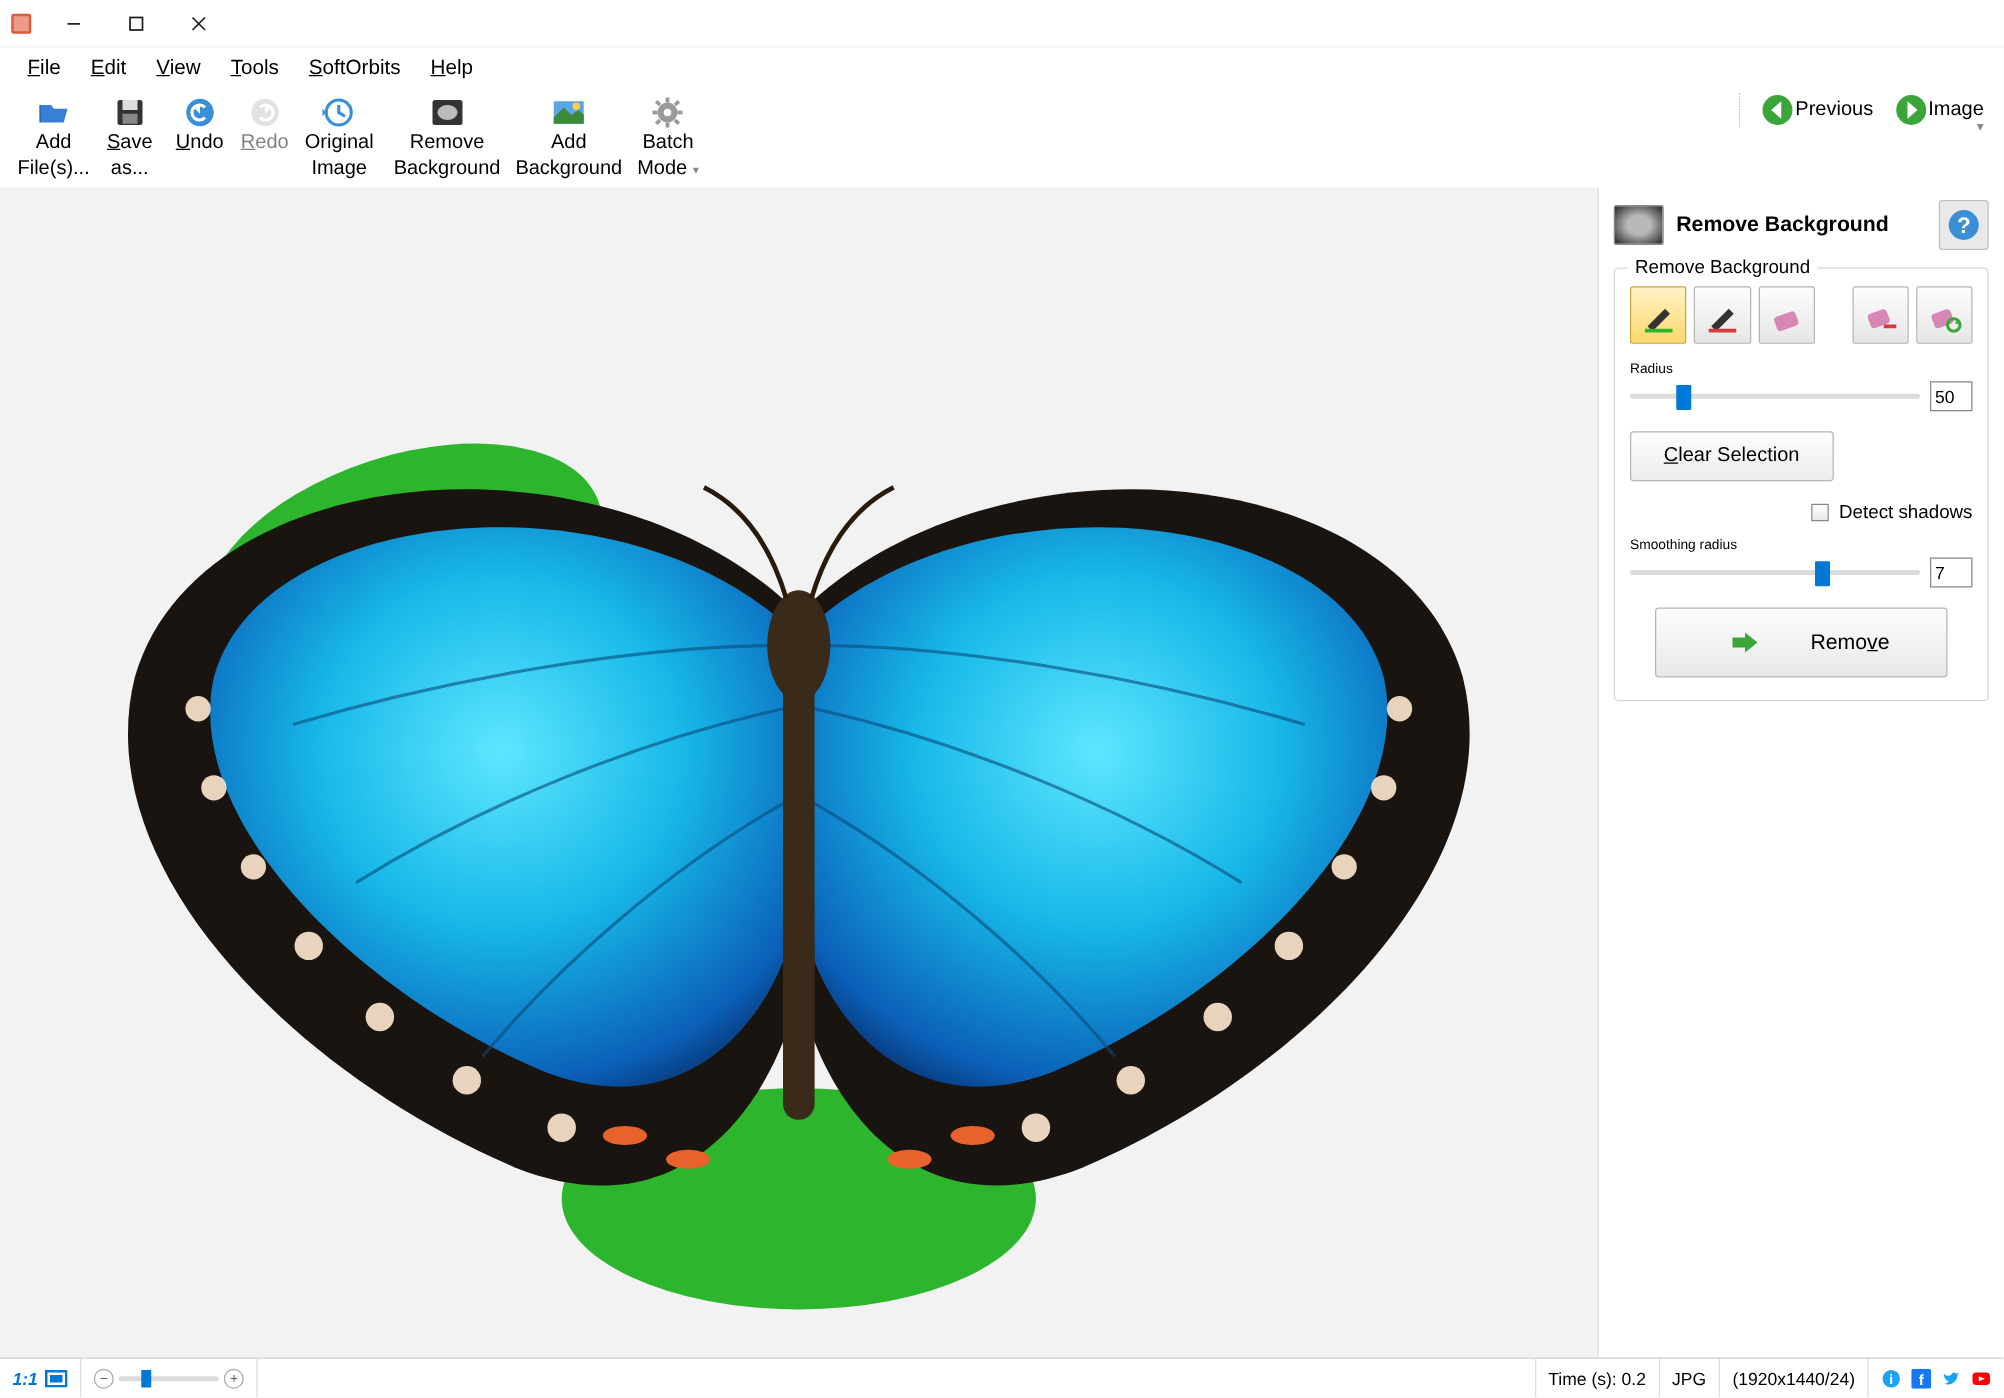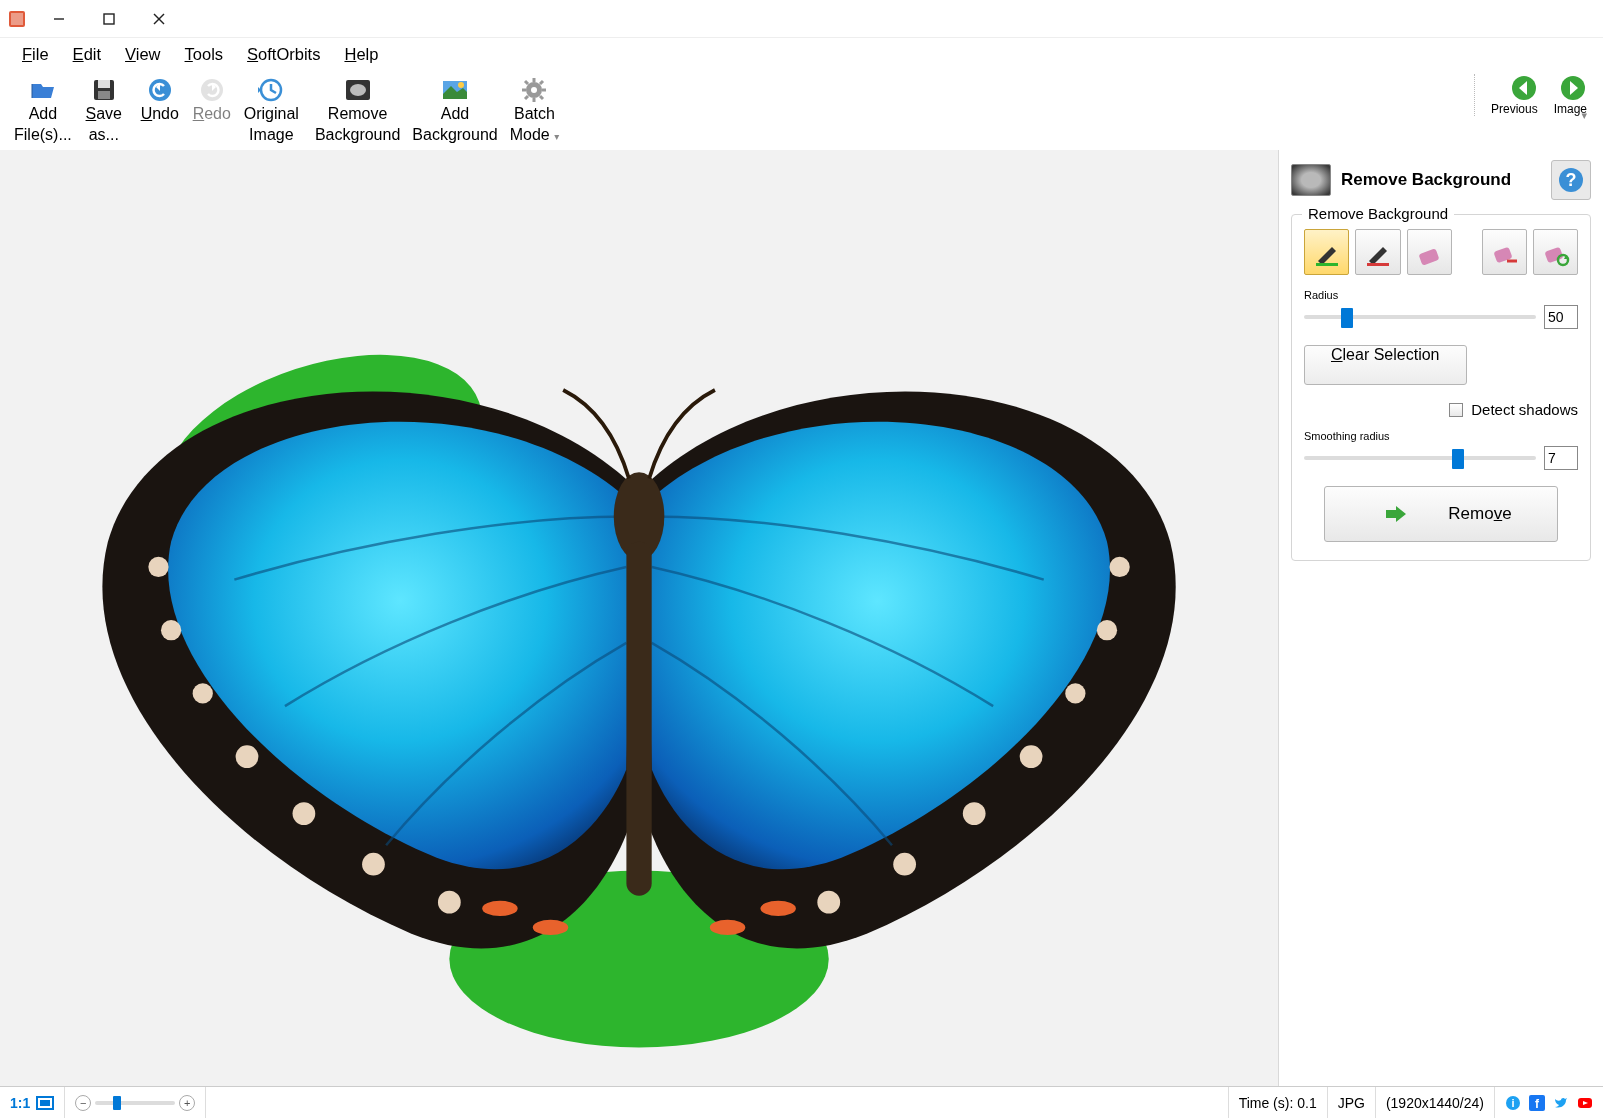--- a/index.html
+++ b/index.html
@@ -23,7 +23,7 @@
 .tool-btn.wide { min-width: 88px; }
 .tool-sep { width: 4px; }
 .toolbar-right { position: absolute; right: 16px; top: 4px; display: flex; gap: 16px; border-left: 1px dotted #bbb; padding-left: 16px;}
-.nav-btn { display: flex; flex-direction: column; align-items: flex-end; font-size: 12px; }
+.nav-btn { display: flex; flex-direction: row; align-items: center; font-size: 16px; }
 .nav-btn .navicon { width: 28px; height: 28px; }
 .toolbar-drop { position:absolute; right:0; bottom:-6px; font-size:11px; color:#888;}
 

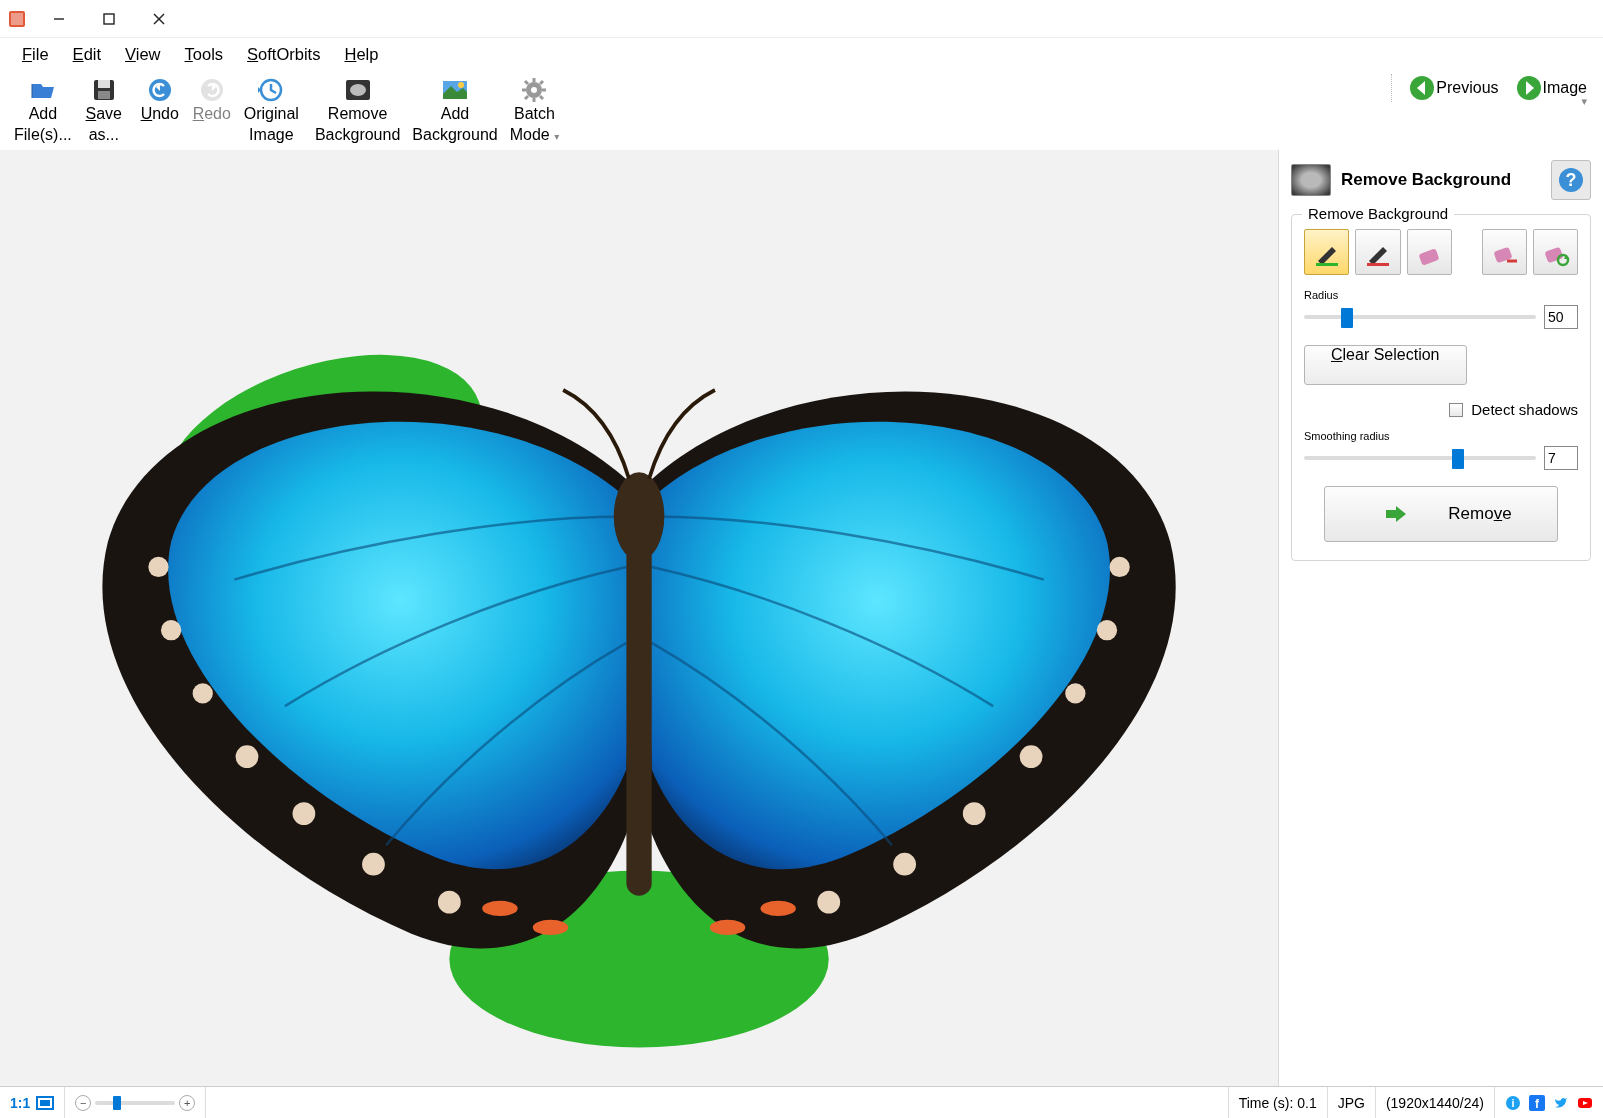--- a/index.html
+++ b/index.html
@@ -52,7 +52,7 @@
 .slider-track { flex: 1; height: 4px; background: #dcdcdc; position: relative; border-radius: 2px; }
 .slider-thumb { position: absolute; top: -7px; width: 12px; height: 20px; background: #0078d7; border-radius: 1px; }
 .slider-val { width: 34px; height: 24px; border: 1px solid #888; font-size: 14px; text-align: left; padding: 1px 3px; }
-.btn-wide { height: 40px; border: 1px solid #b5b5b5; background: linear-gradient(#fdfdfd,#ececec); border-radius: 3px; display: flex; justify-content: center; font-size: 16px; padding: 0 26px; margin-bottom: 16px; }
+.btn-wide { height: 40px; border: 1px solid #b5b5b5; background: linear-gradient(#fdfdfd,#ececec); border-radius: 3px; display: flex; align-items: center; justify-content: center; font-size: 16px; padding: 0 26px; margin-bottom: 16px; }
 .chk-row { display: flex; align-items: center; gap: 8px; font-size: 15px; margin-bottom: 12px; justify-content: flex-end; }
 .chk-box { width: 14px; height: 14px; border: 1px solid #888; background: linear-gradient(#fff,#e8e8e8); }
 .btn-remove { height: 56px; border: 1px solid #b5b5b5; background: linear-gradient(#fdfdfd,#e8e8e8); border-radius: 3px; display: flex; align-items: center; justify-content: center; gap: 40px; font-size: 17px; margin: 10px 20px 0 20px; padding-left: 14px; }

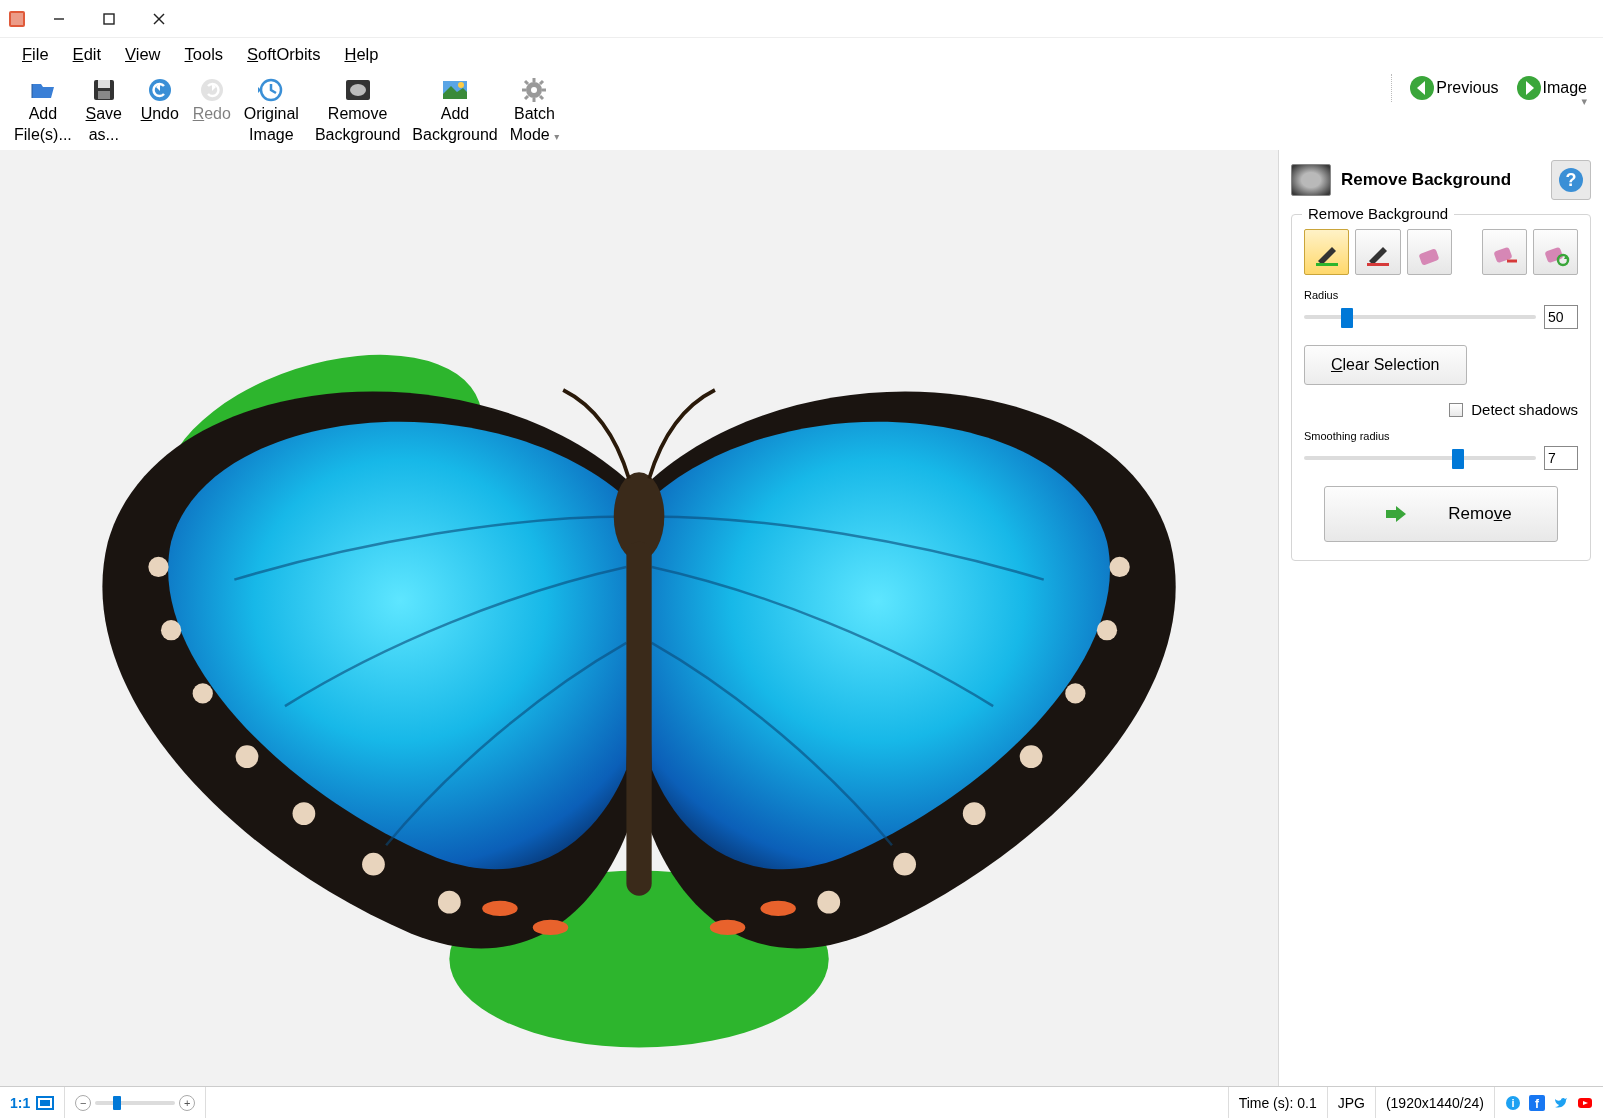--- a/index.html
+++ b/index.html
@@ -383,7 +383,7 @@
 
 <div class="statusbar">
   <div class="status-cell tool">
-    <span style="color:#0078d7;font-weight:600;">1:1</span>
+    <span style="color:#0078d7;font-weight:600;font-style:italic;">1:1</span>
     <svg width="18" height="14">
         <rect x="1" y="1" width="16" height="12" fill="none" stroke="#0078d7" stroke-width="2"></rect>
         <rect x="4" y="4" width="10" height="6" fill="#0078d7"></rect>

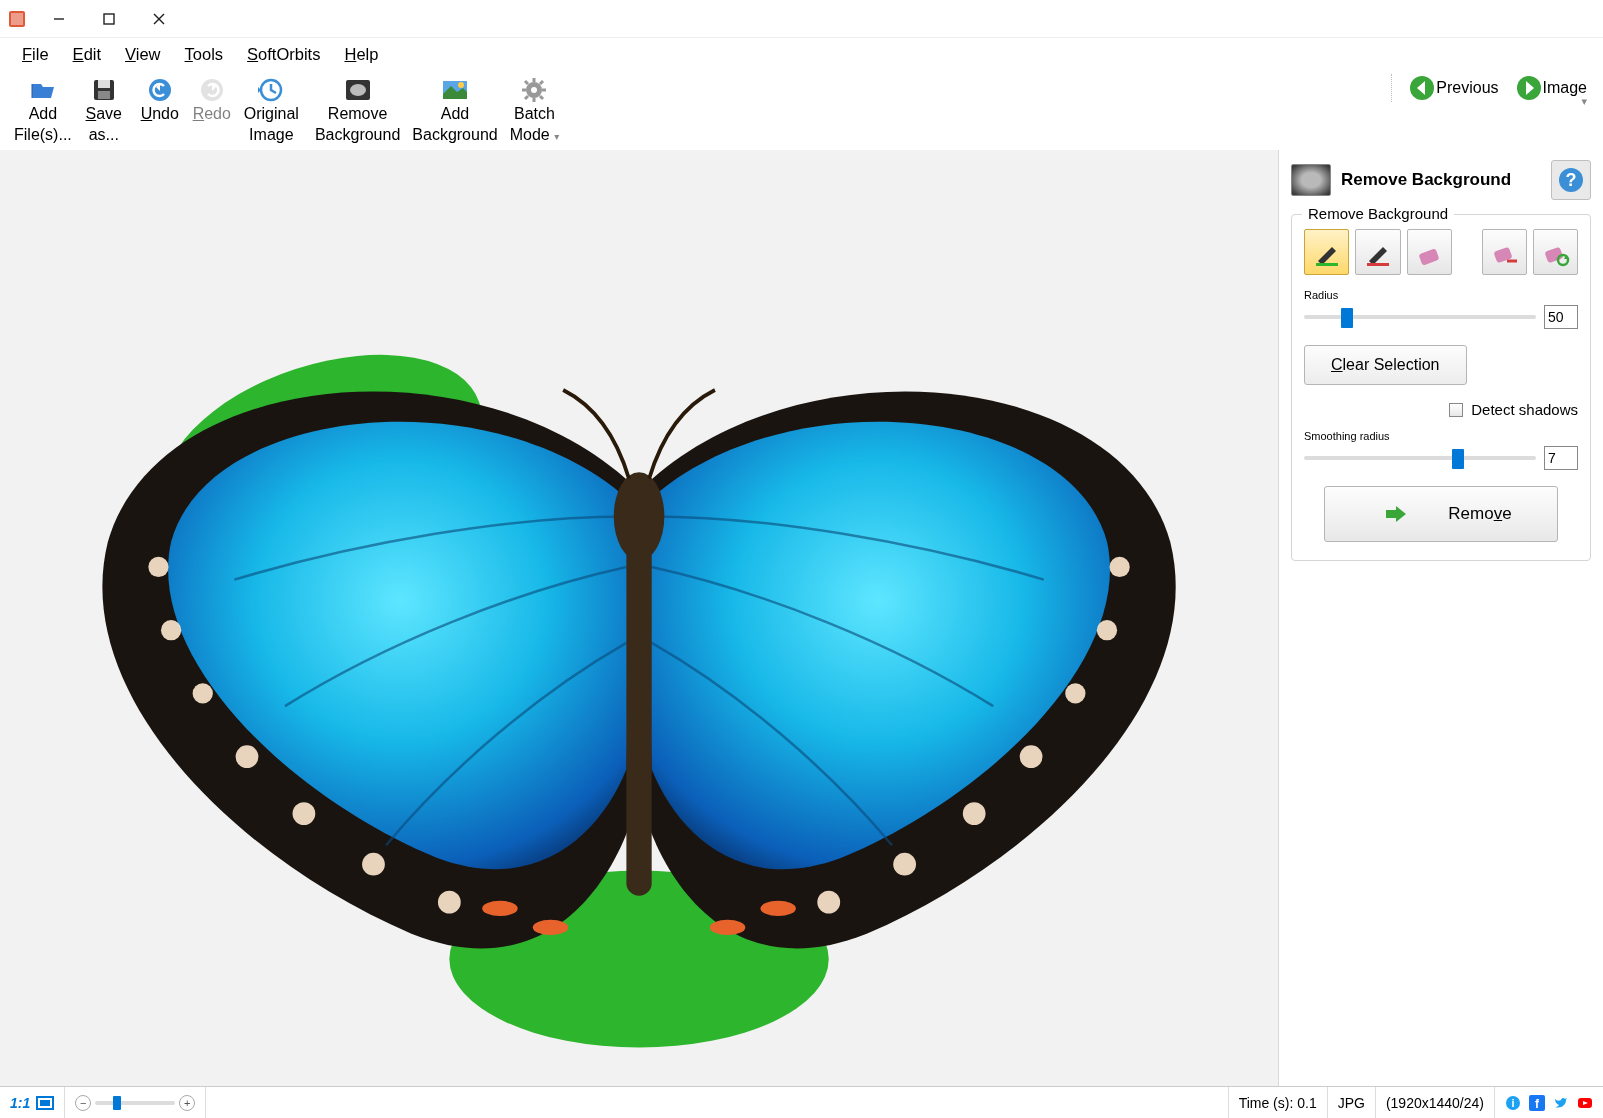--- a/index.html
+++ b/index.html
@@ -397,7 +397,7 @@
     <span class="zoom-btn">+</span>
   </div>
   <div class="status-spacer"></div>
-  <div class="status-cell">Time (s): 0.1</div>
+  <div class="status-cell">Time (s): 0.2</div>
   <div class="status-cell">JPG</div>
   <div class="status-cell">(1920x1440/24)</div>
   <div class="social-icons">

